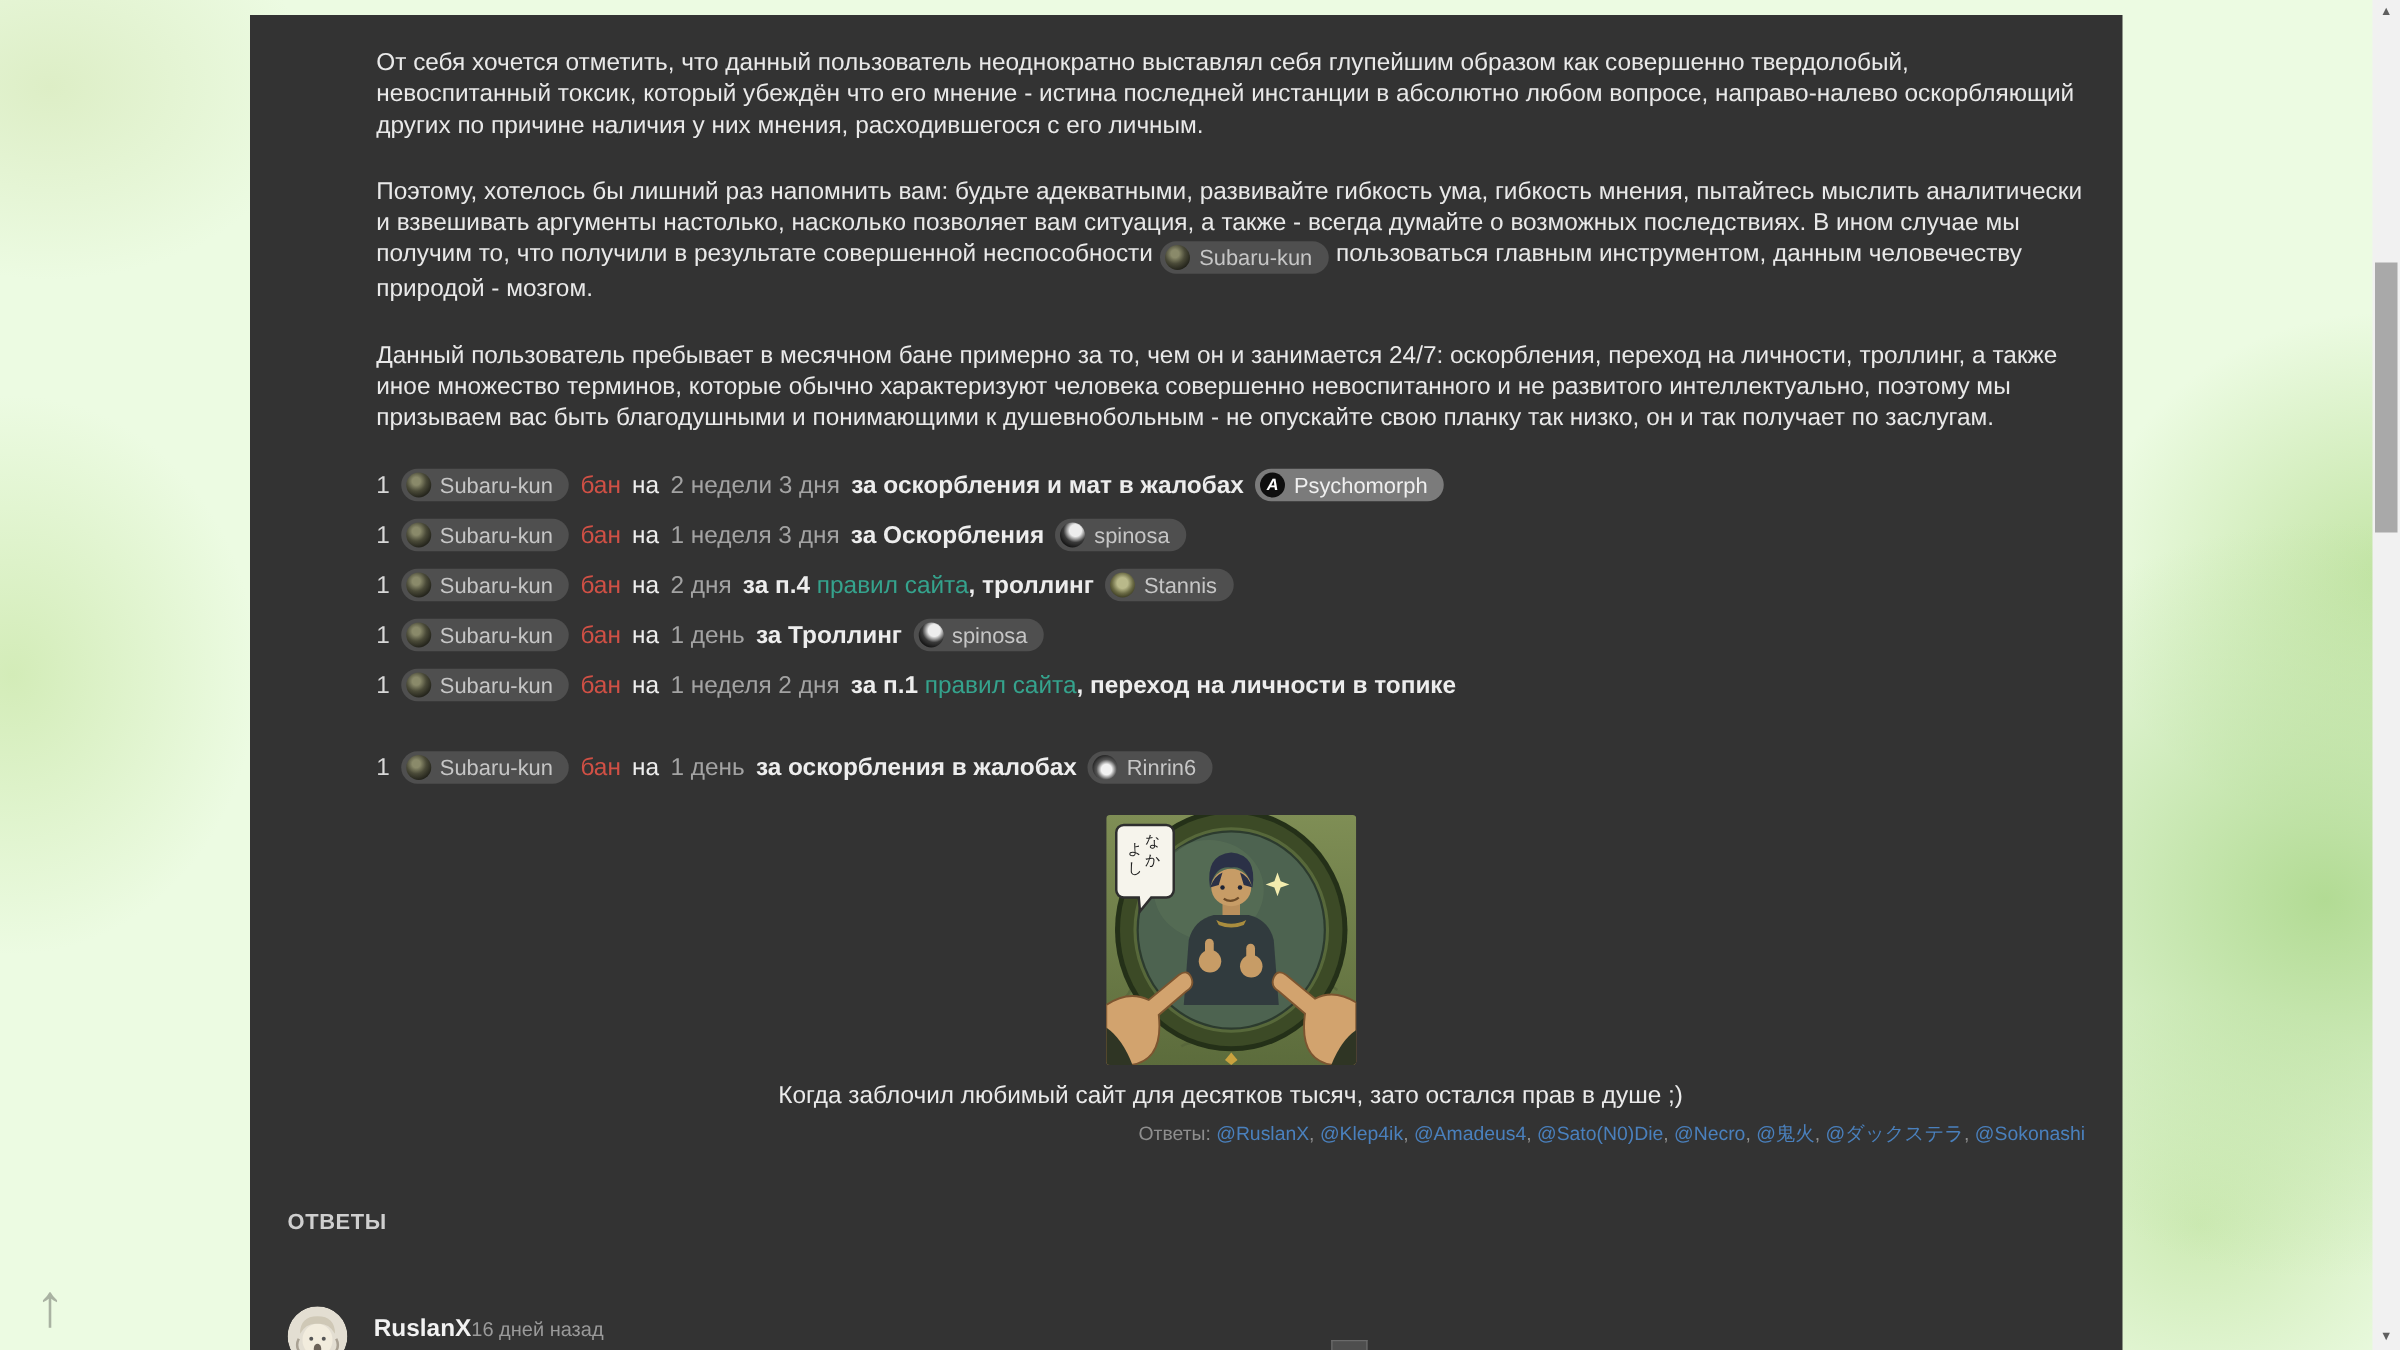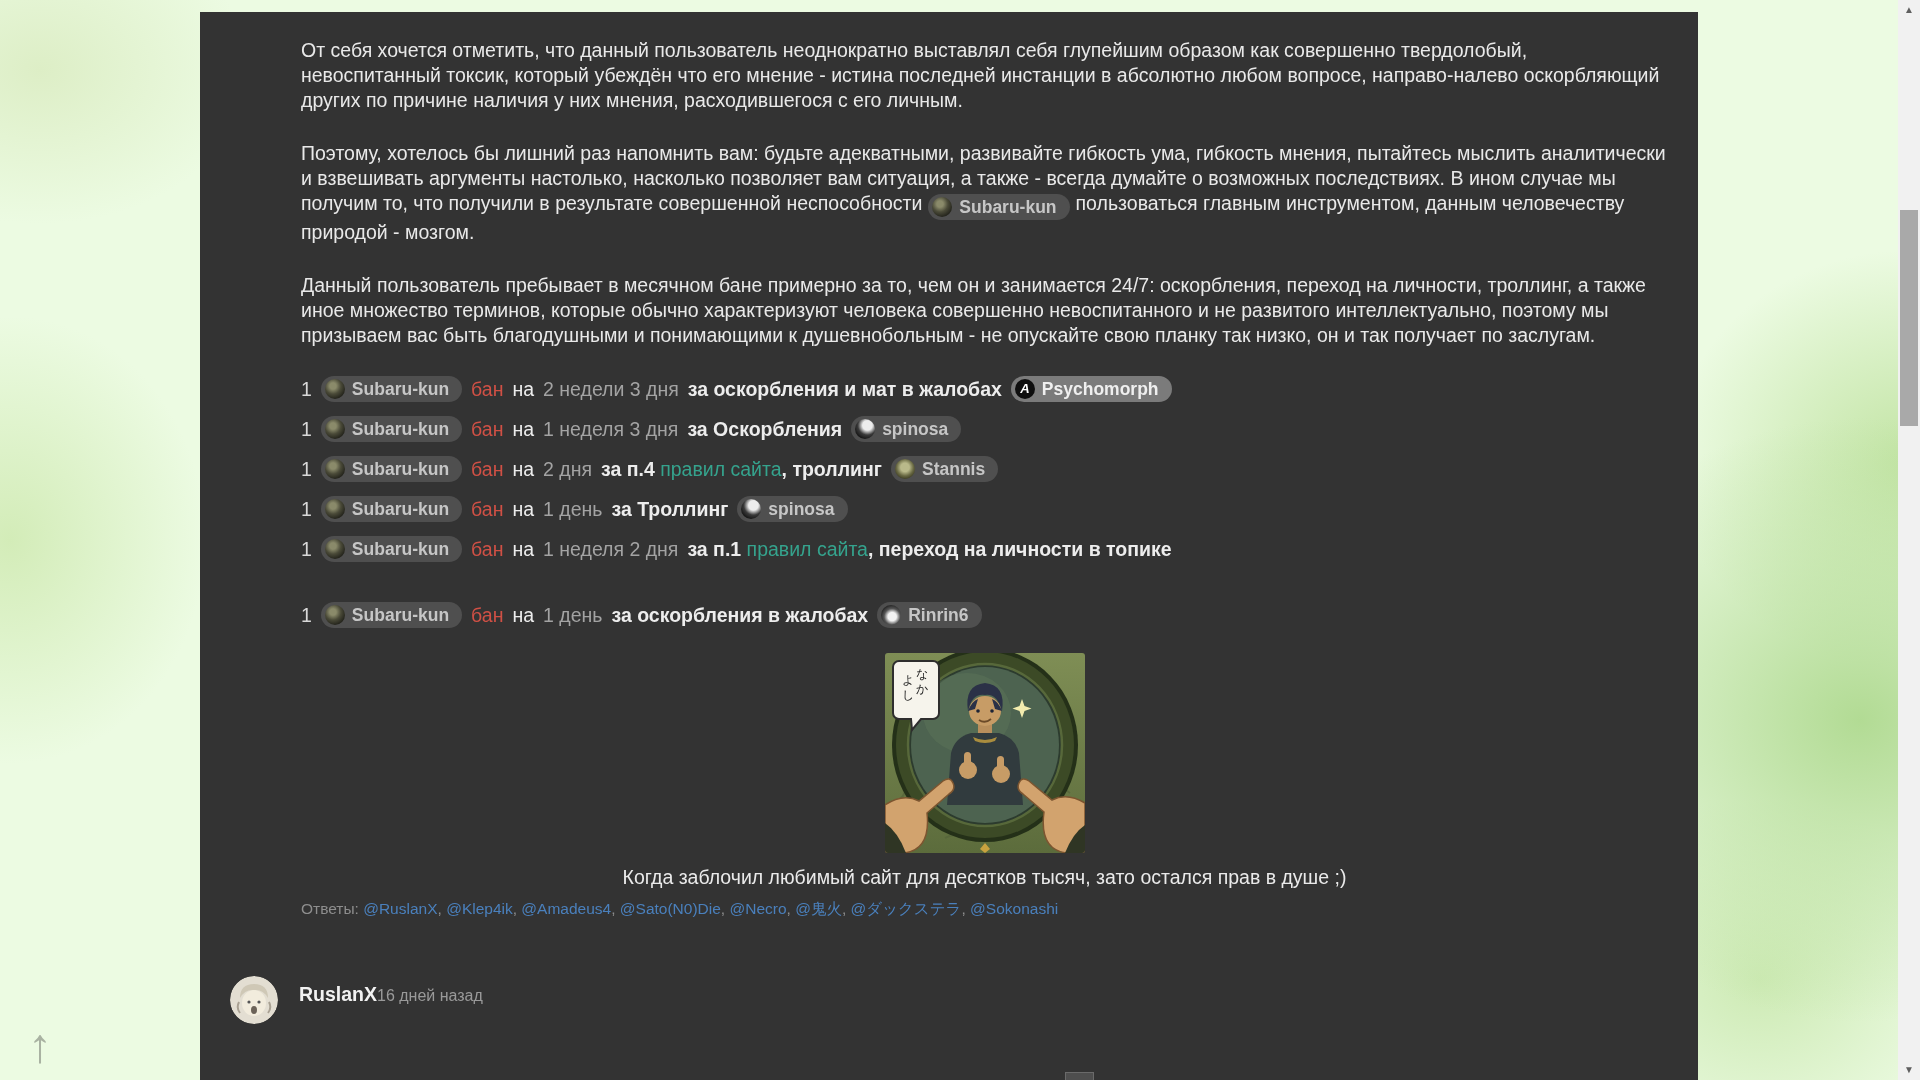--- a/index.html
+++ b/index.html
@@ -21,7 +21,7 @@
   
   .badge{display:inline-flex;align-items:center;gap:7px;background:#4f4f4f;border-radius:14px;
          padding:2px 13px 2px 4px;height:22px;white-space:nowrap;}
-  .badge .badge-name{font-weight:bold;color:#c6c6c6;font-size:17.5px;line-height:22px;text-align:right;}
+  .badge .badge-name{font-weight:normal;color:#c6c6c6;font-size:17.5px;line-height:22px;text-align:right;}
   .badge.highlight{background:#7b7b7b;}
   .badge.highlight .badge-name{color:#efefef;}
   .badge.inline{vertical-align:-7px;margin:0 6px;}

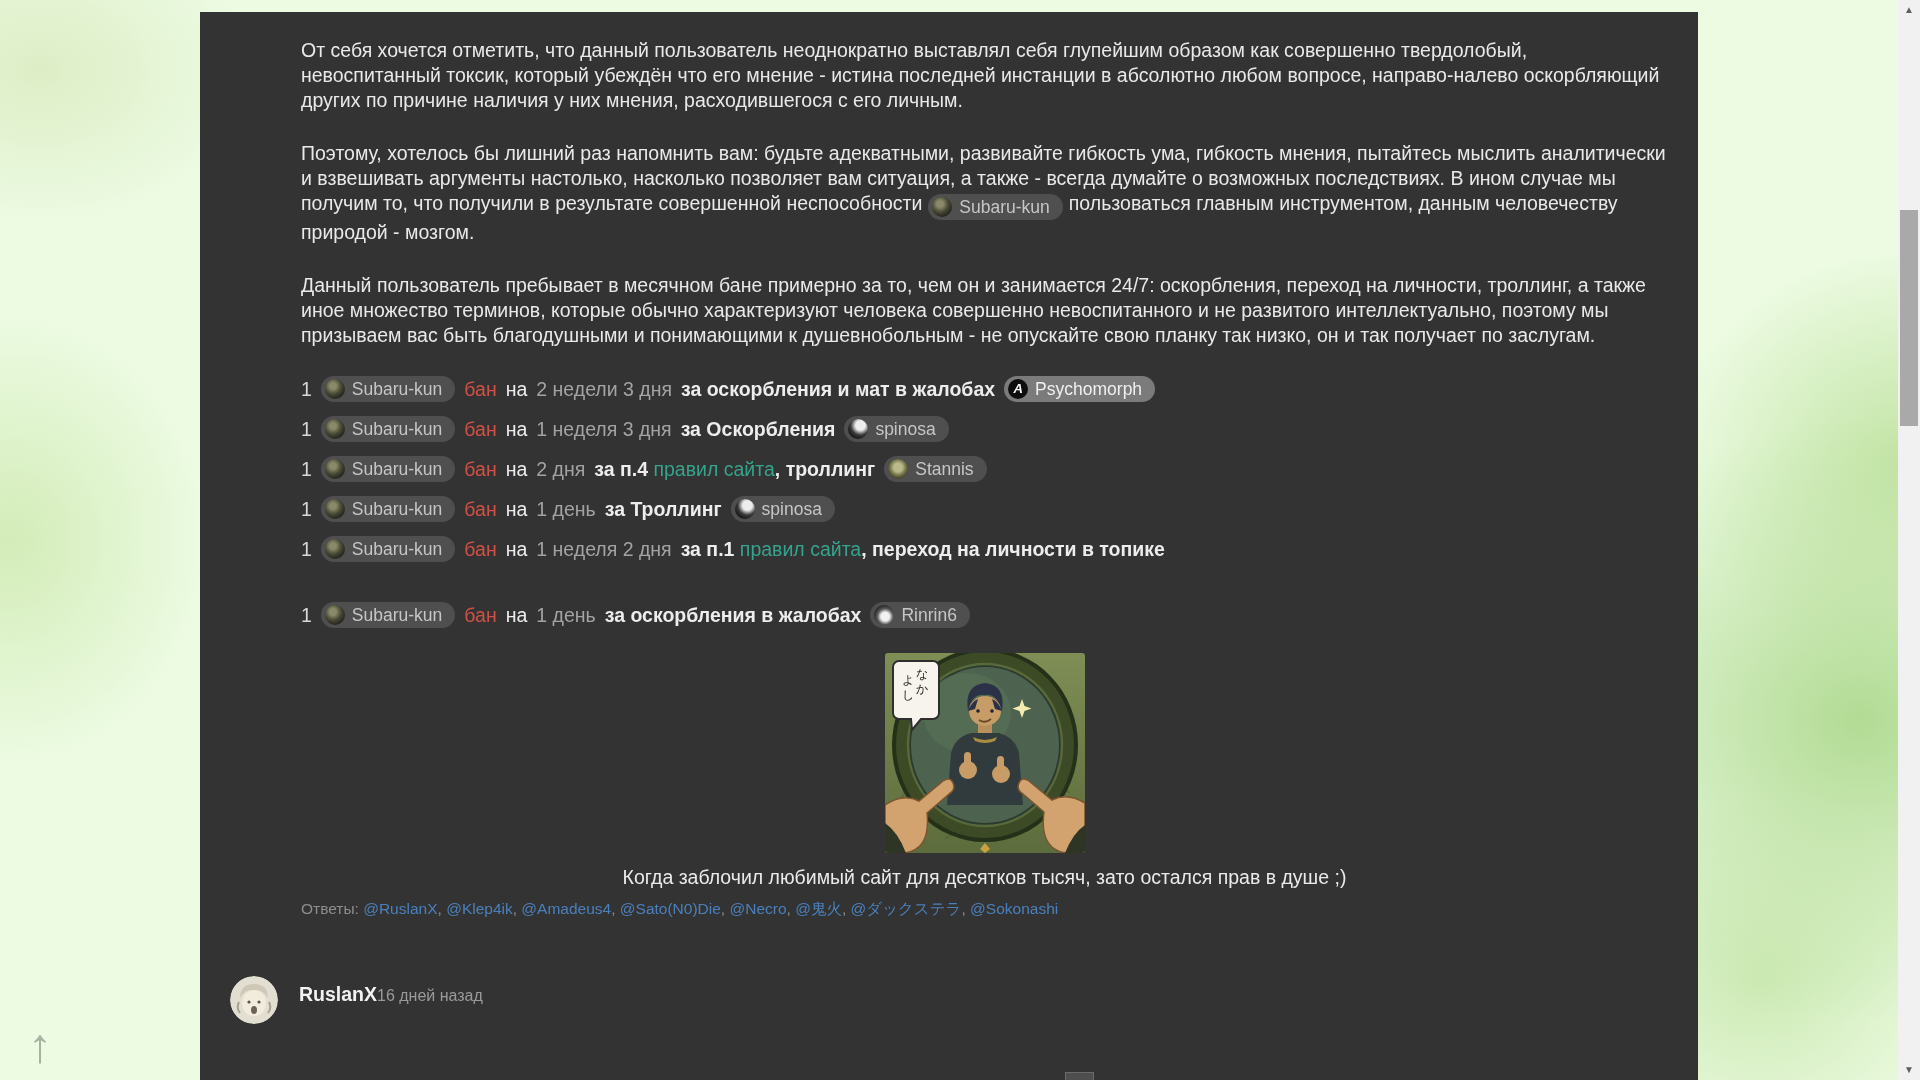--- a/index.html
+++ b/index.html
@@ -49,7 +49,7 @@
   .image-wrap{text-align:center;margin-top:25px;line-height:0;}
   svg.meme{border-radius:3px;}
   .caption{text-align:center;margin-top:12px;font-size:19.5px;color:#eaeaea;line-height:25px;}
-  .replies-line{margin-top:9px;font-size:15.5px;color:#8e8e8e;line-height:20px;}
+  .replies-line{text-align:right;margin-top:9px;font-size:15.5px;color:#8e8e8e;line-height:20px;}
   .mention{color:#4a80bd;text-decoration:none;}
 
   

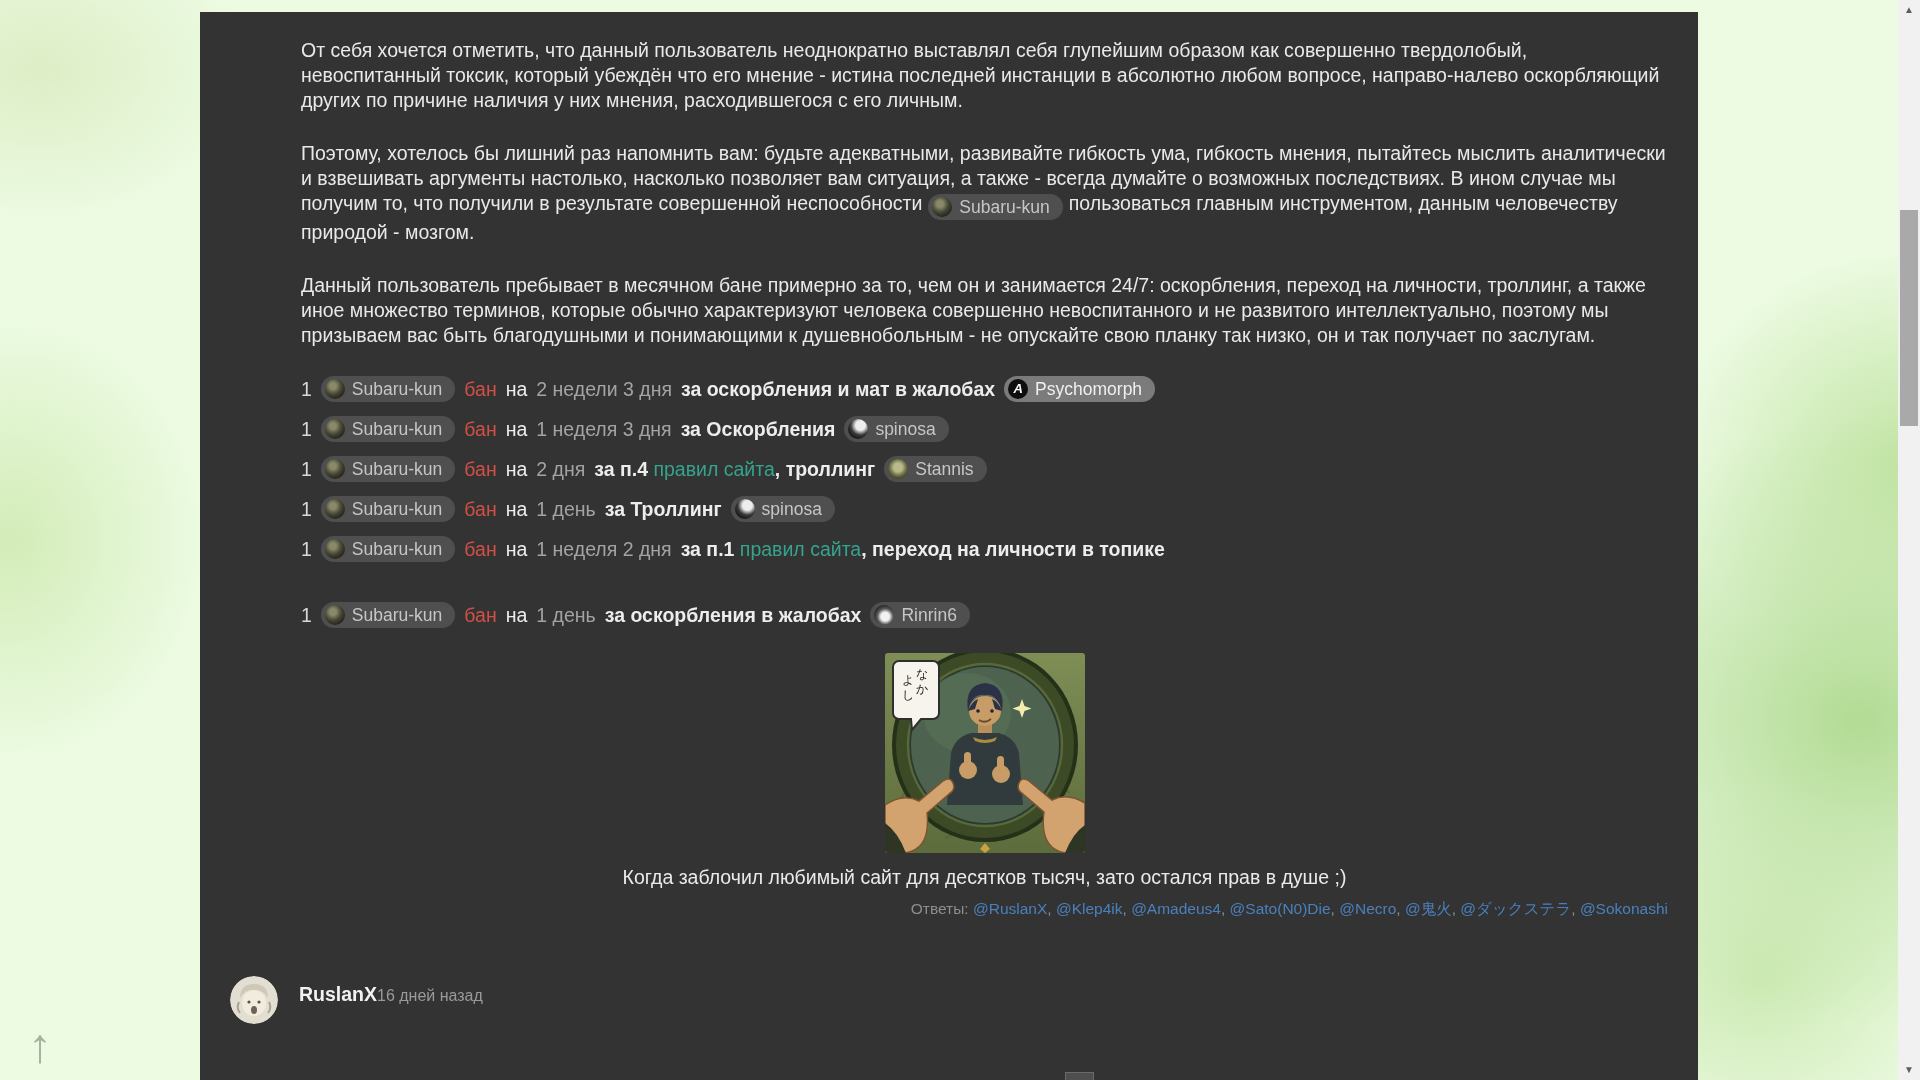--- a/index.html
+++ b/index.html
@@ -233,6 +233,7 @@
   </div>
 
   <div class="replies-section">
+    <div class="answers-header">ОТВЕТЫ</div>
     <div class="comment">
       <div class="comment-avatar">
         <svg width="48" height="48" viewBox="0 0 48 48">

